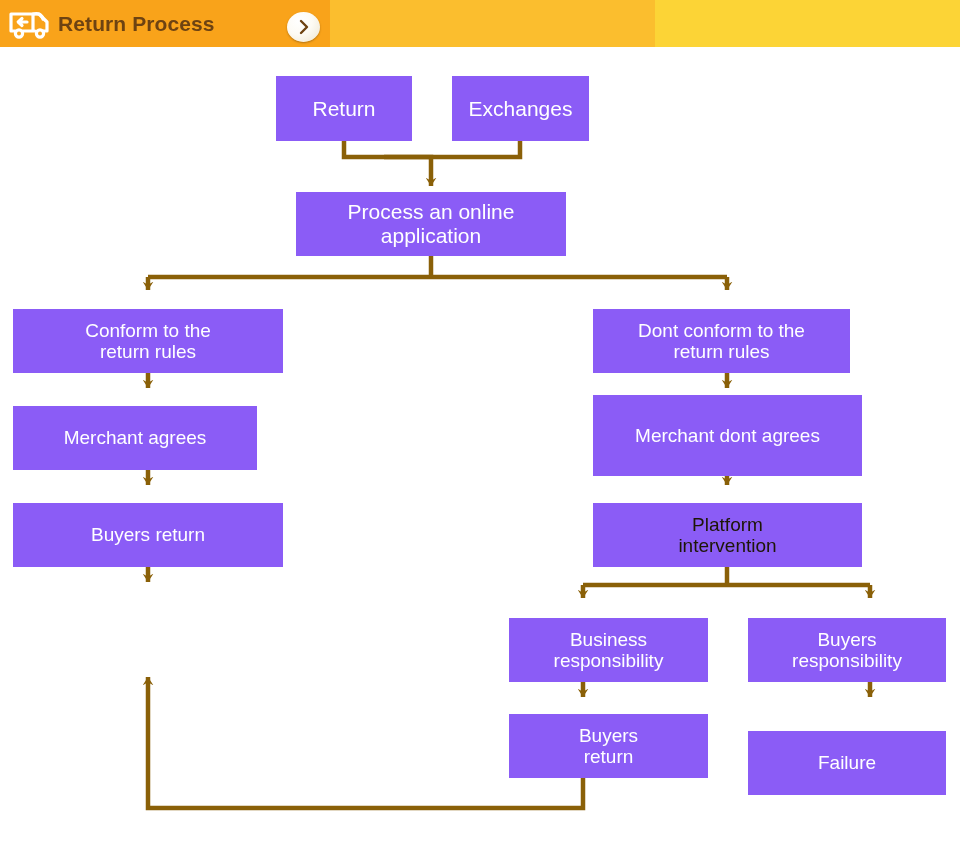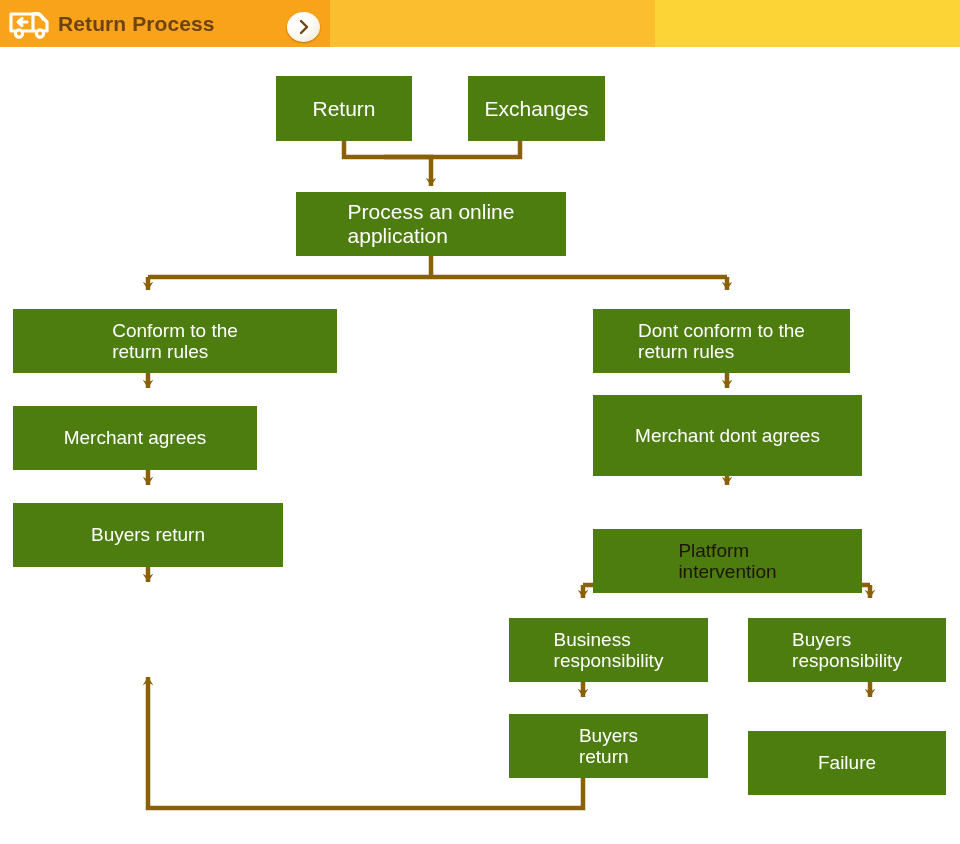--- a/index.html
+++ b/index.html
@@ -66,11 +66,11 @@
 
   .node {
     position: absolute;
-    background: #4d7c0f;
+    background: #8b5cf6;
     color: #ffffff;
     font-size: 19px;
     line-height: 1.12;
-    text-align: left;
+    text-align: center;
     display: flex;
     align-items: center;
     justify-content: center;

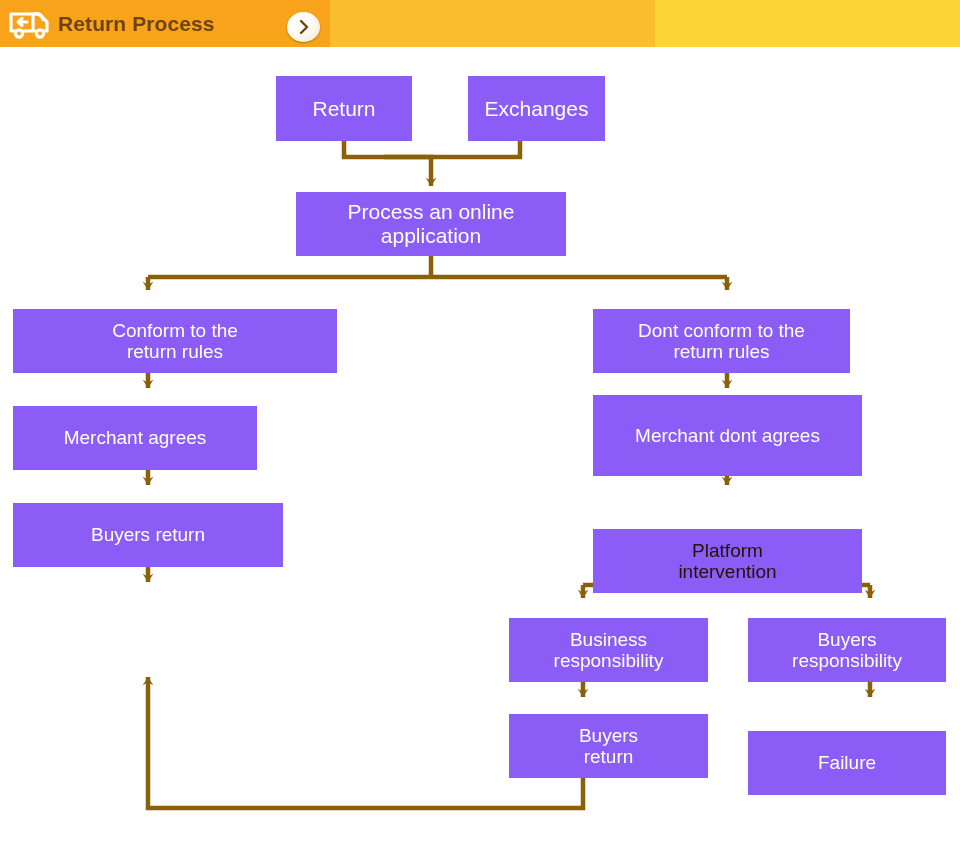--- a/index.html
+++ b/index.html
@@ -159,7 +159,7 @@
 
   <div class="node big" style="left:276px; top:29px; width:136px; height:65px;">Return</div>
 
-  <div class="node big" style="left:452px; top:29px; width:137px; height:65px;margin-left:16px;">Exchanges</div>
+  <div class="node big" style="left:452px; top:29px; width:137px; height:65px;">Exchanges</div>
 
   <div class="node big" style="left:296px; top:145px; width:270px; height:64px;">Process an online
 application</div>

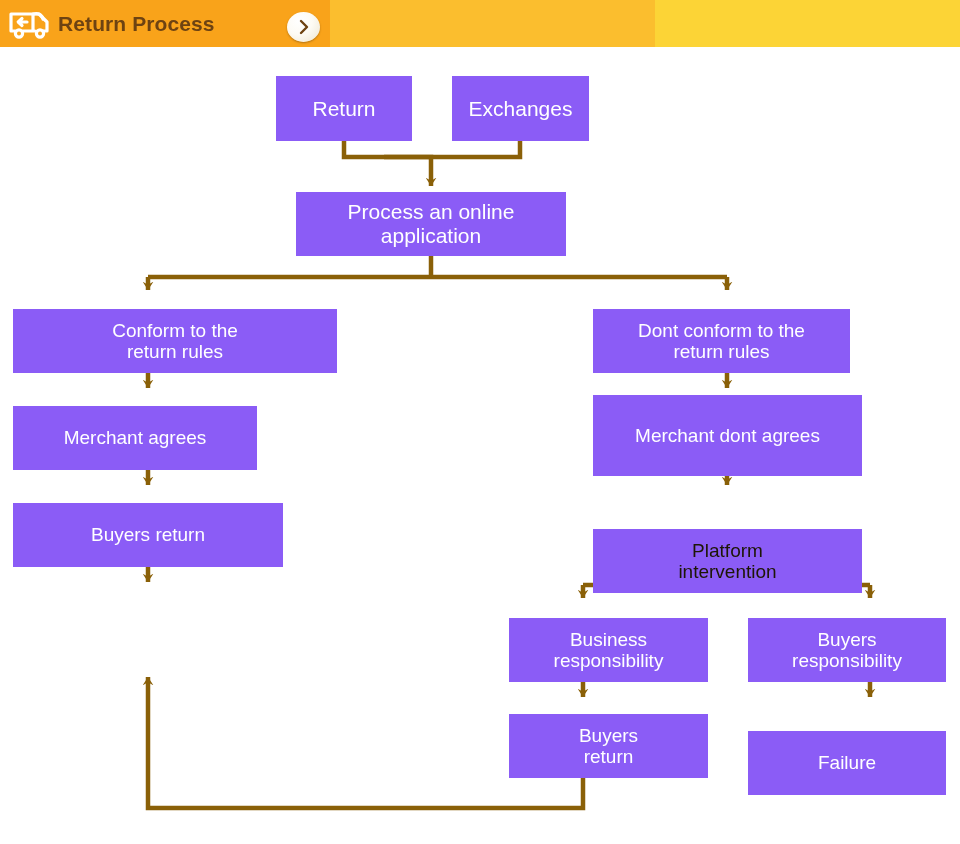--- a/index.html
+++ b/index.html
@@ -164,7 +164,7 @@
   <div class="node big" style="left:296px; top:145px; width:270px; height:64px;">Process an online
 application</div>
 
-  <div class="node" style="left:13px; top:262px; width:324px; height:64px;">Conform to the
+  <div class="node" style="left:13px; top:262px; width:270px; height:64px;">Conform to the
 return rules</div>
 
   <div class="node" style="left:593px; top:262px; width:257px; height:64px;">Dont conform to the

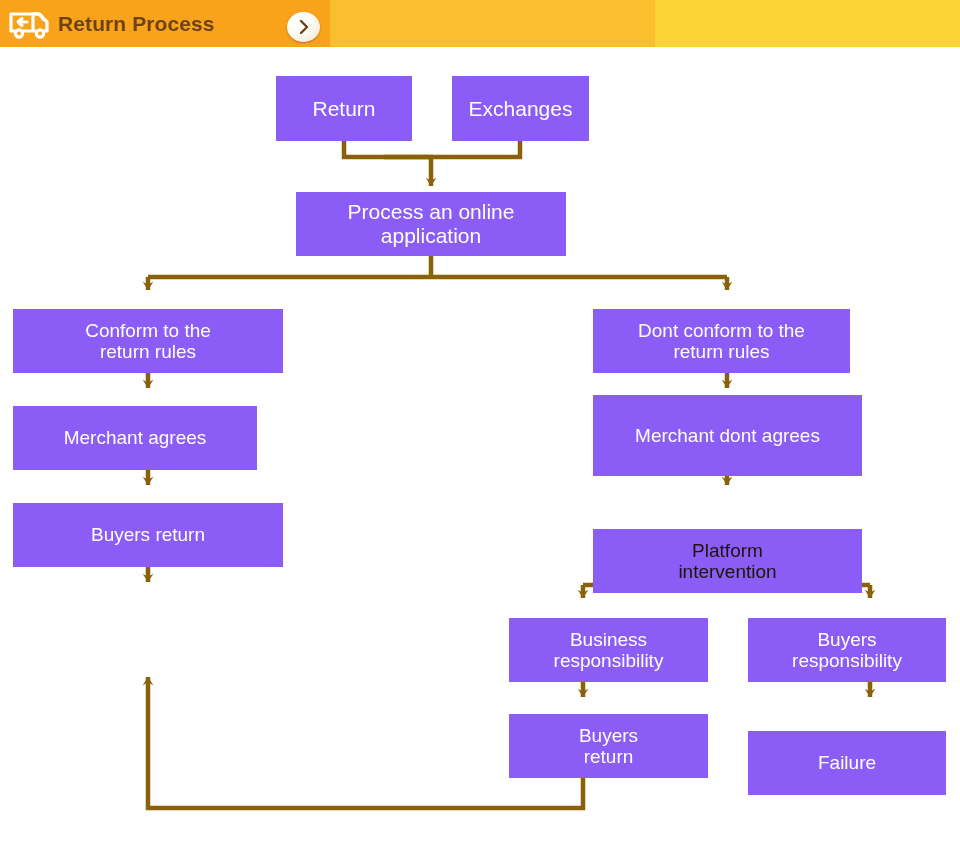--- a/index.html
+++ b/index.html
@@ -176,7 +176,7 @@
 
   <div class="node" style="left:13px; top:456px; width:270px; height:64px;">Buyers return</div>
 
-  <div class="node dark-text" style="left:593px; top:456px; width:269px; height:64px;margin-top:26px;">Platform
+  <div class="node dark-text" style="left:593px; top:456px; width:269px; height:64px;">Platform
 intervention</div>
 
 

